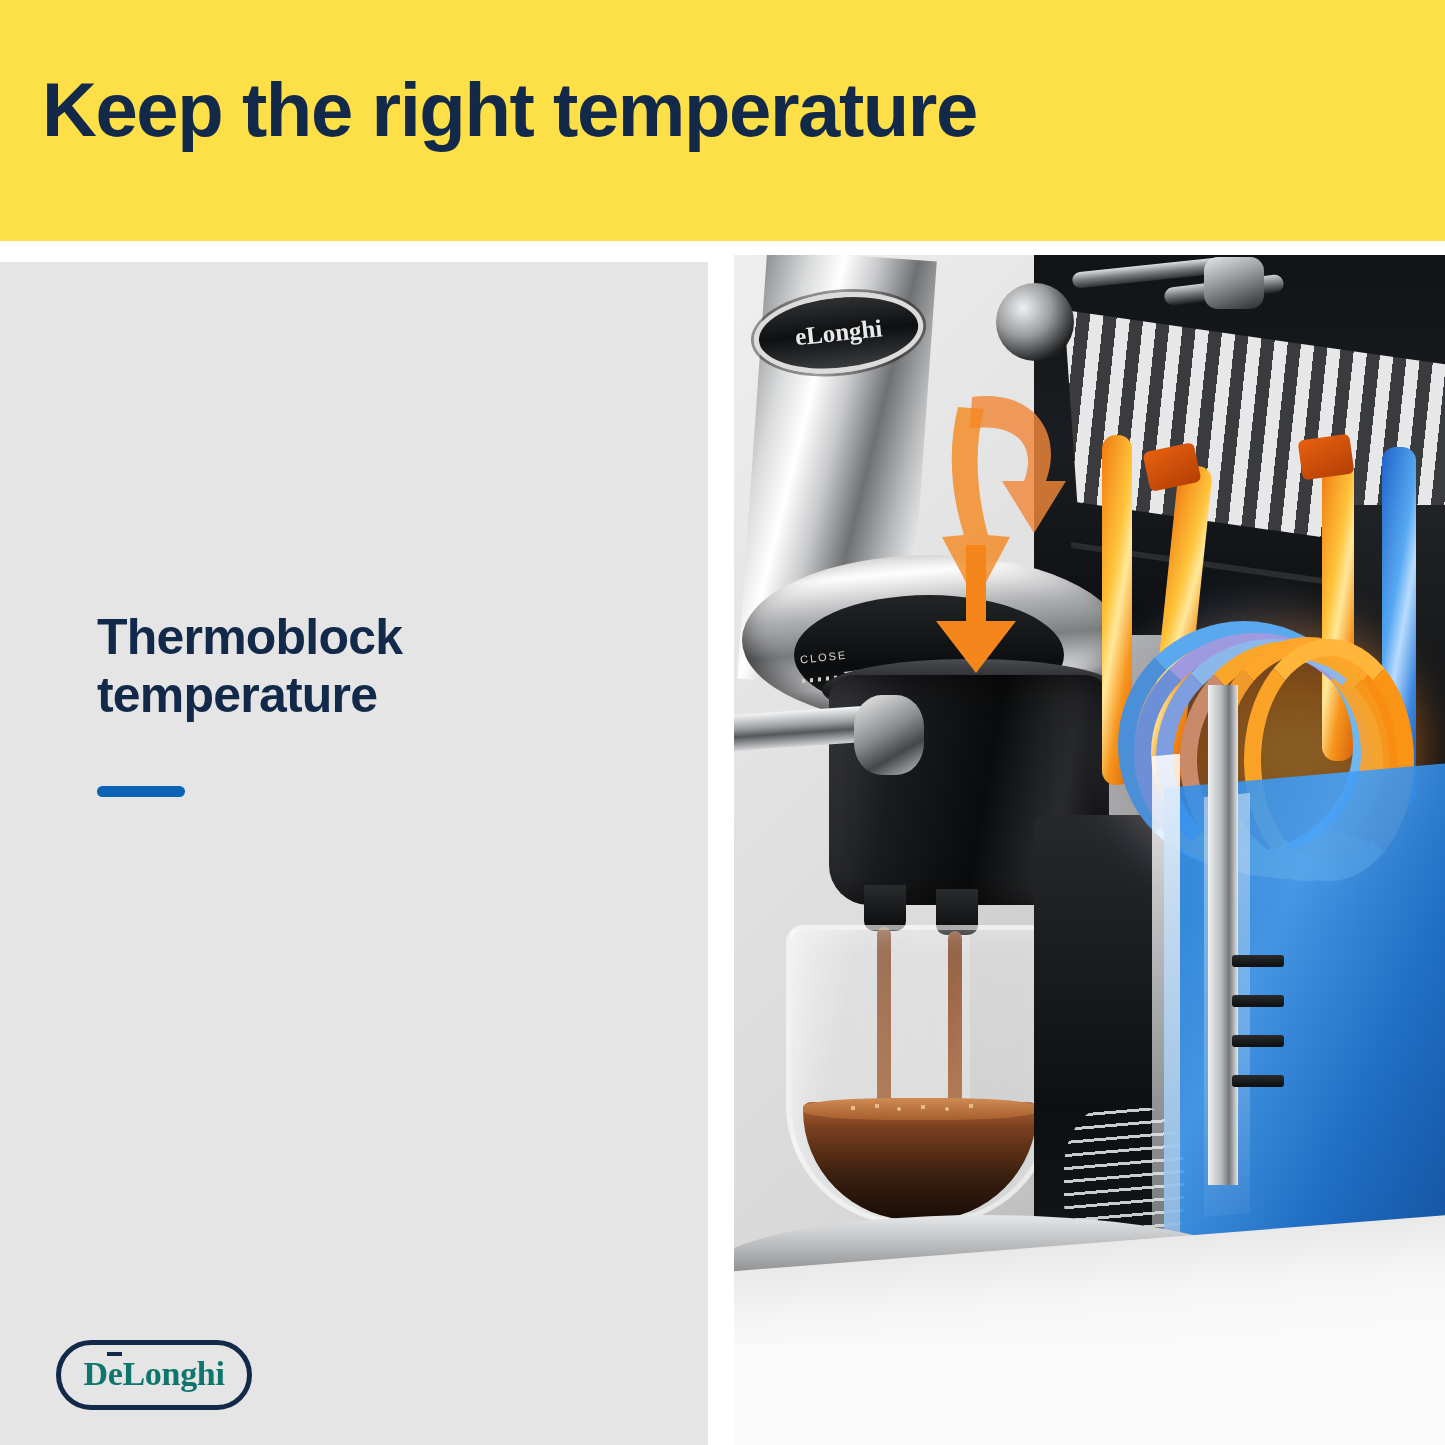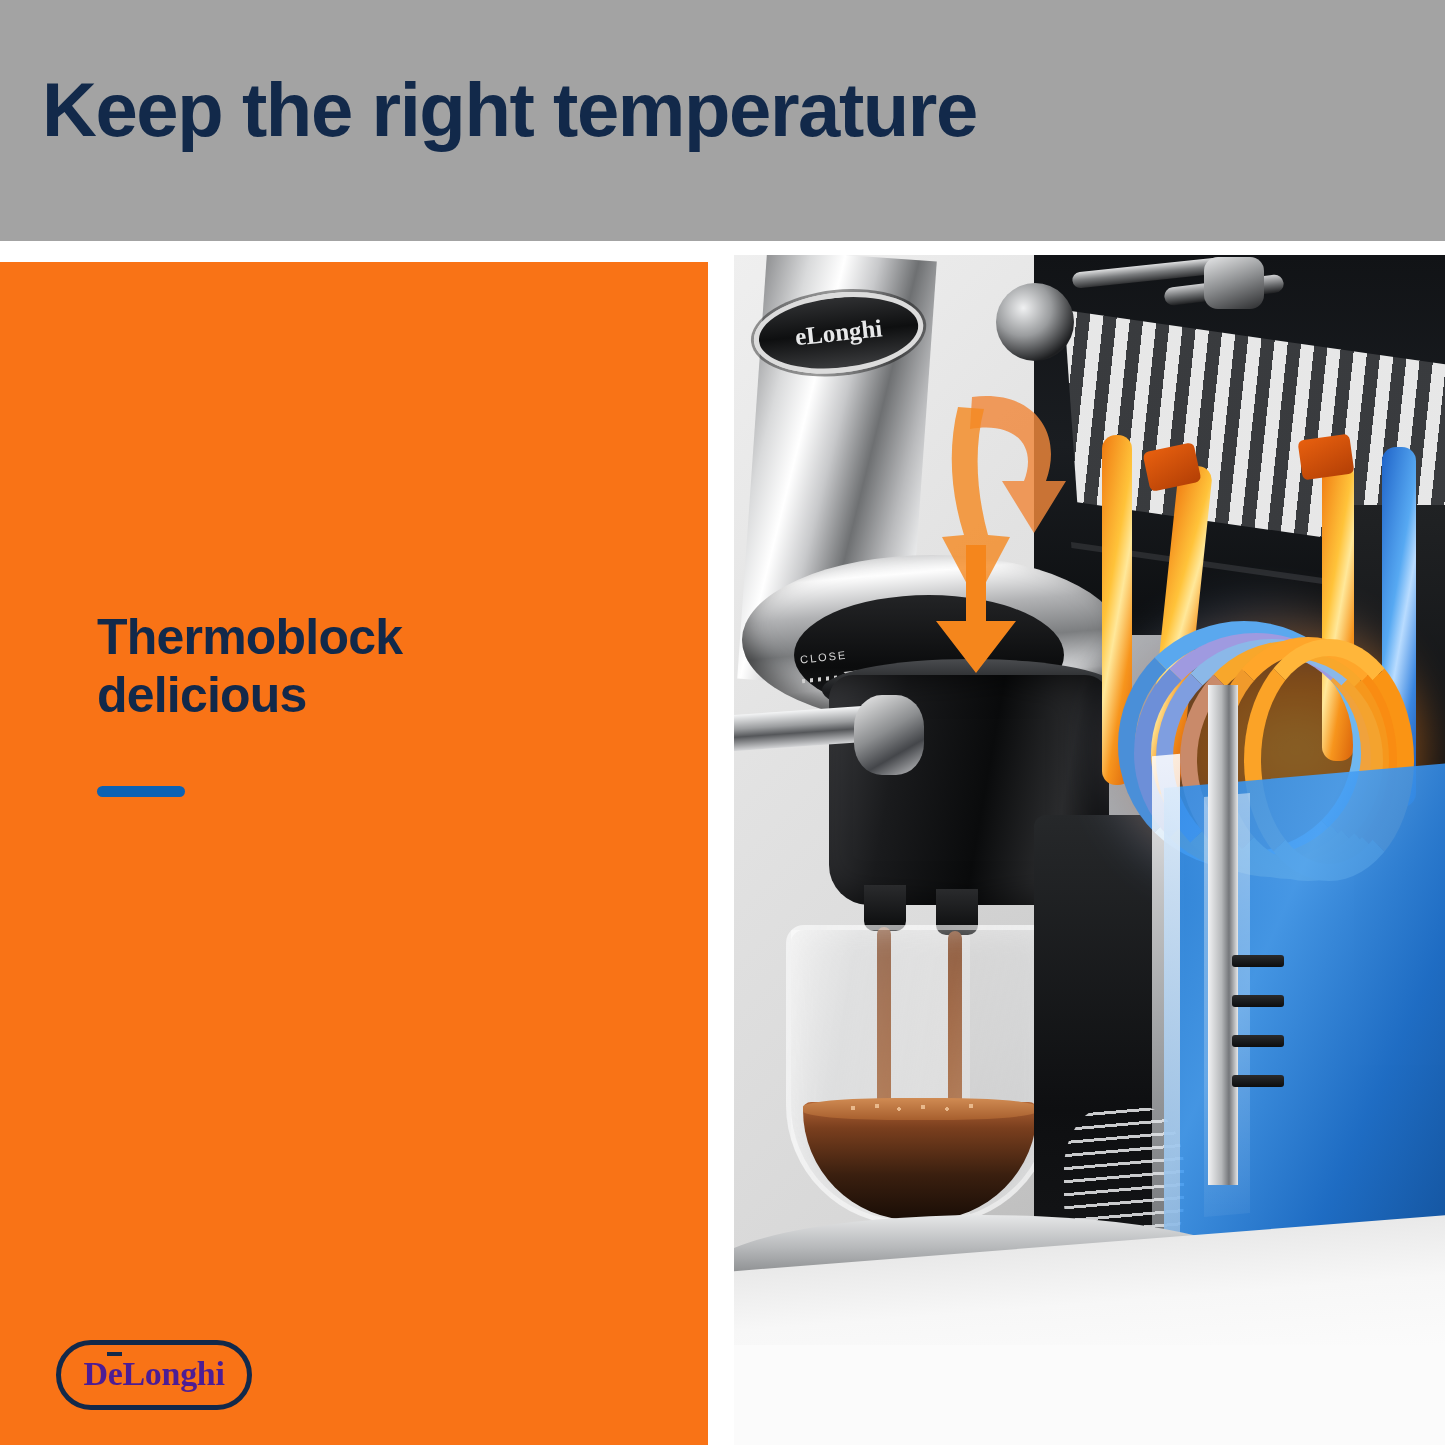--- a/index.html
+++ b/index.html
@@ -14,7 +14,7 @@
   
   .header {
     position:absolute; left:0; top:0; width:1445px; height:241px;
-    background:#a3a3a3;
+    background:#fde047;
   }
   .header-title {
     position:absolute; left:42px; top:70px;

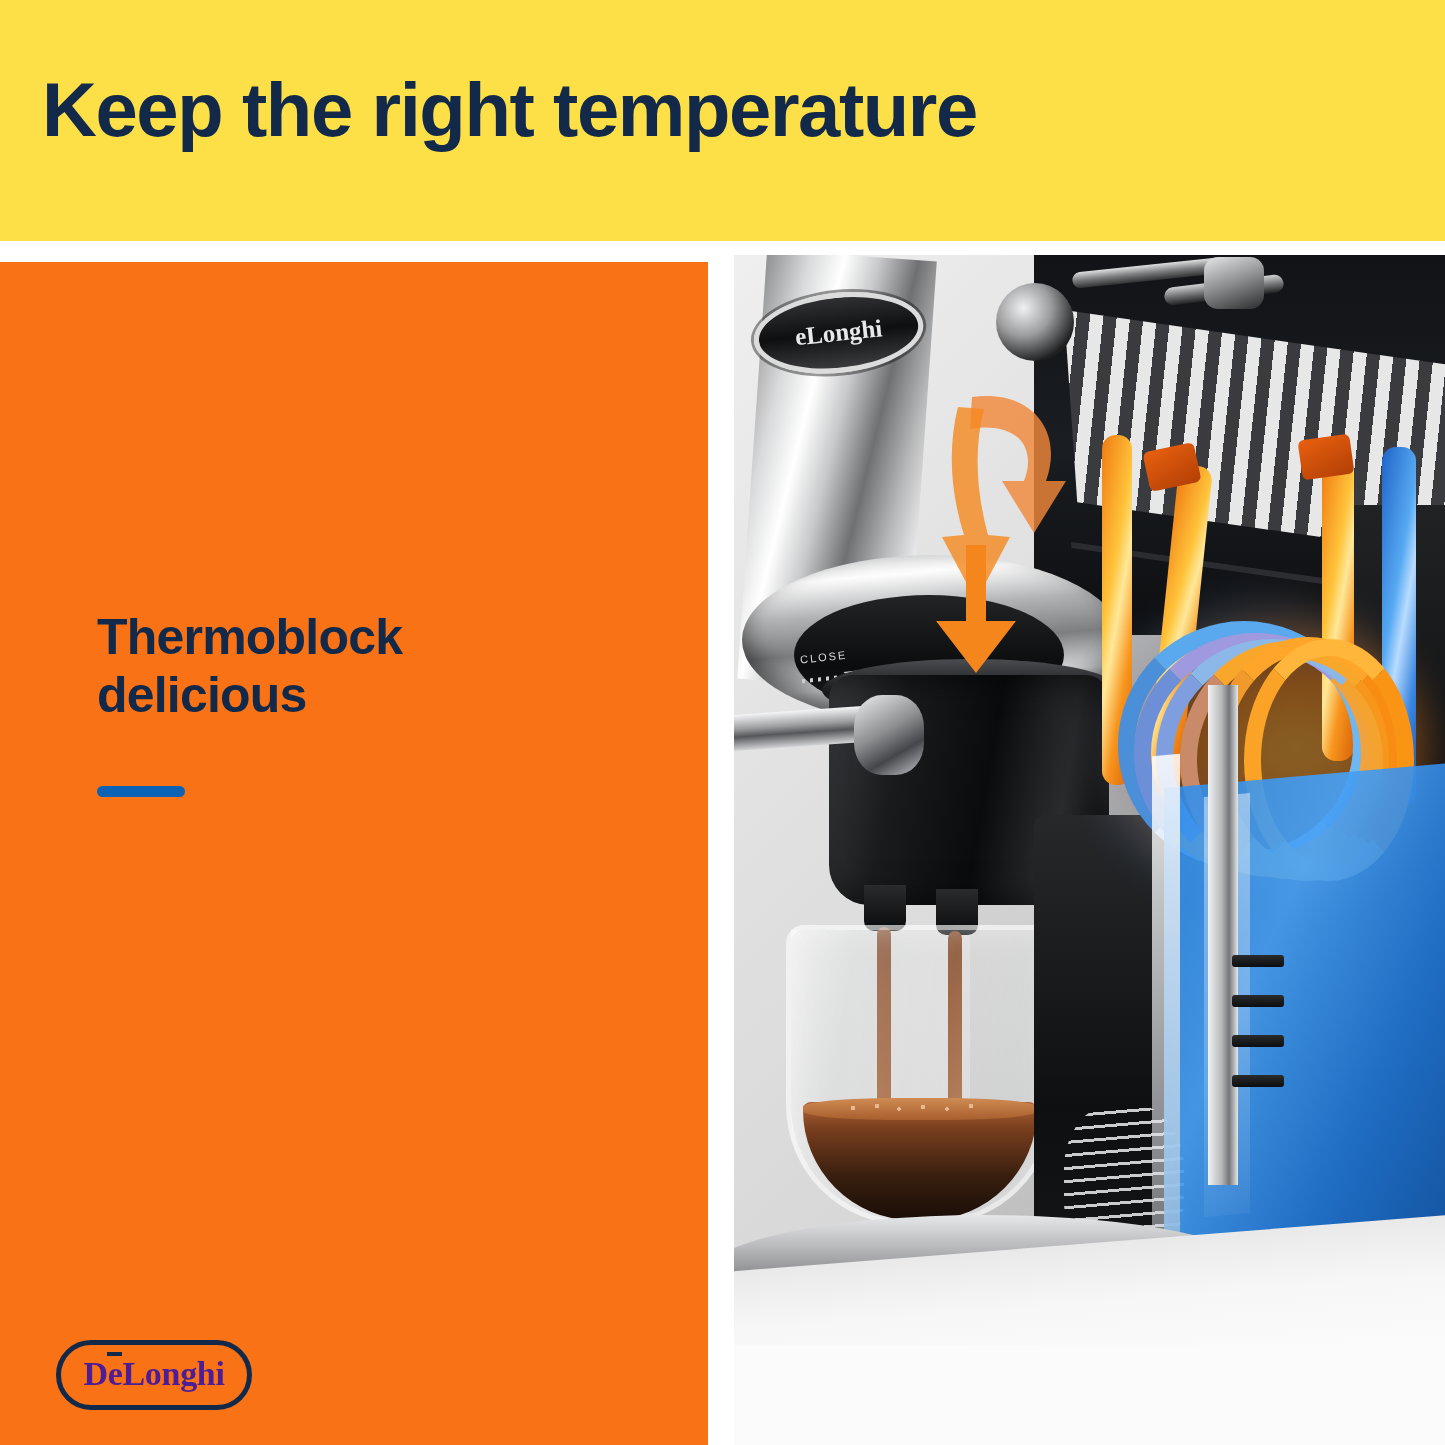--- a/index.html
+++ b/index.html
@@ -29,7 +29,7 @@
   
   .left-panel {
     position:absolute; left:0; top:262px; width:708px; height:1183px;
-    background:#f97316;
+    background:#e5e5e5;
   }
   .panel-inner { position:absolute; left:97px; top:346px; width:540px; }
   .sub-heading {

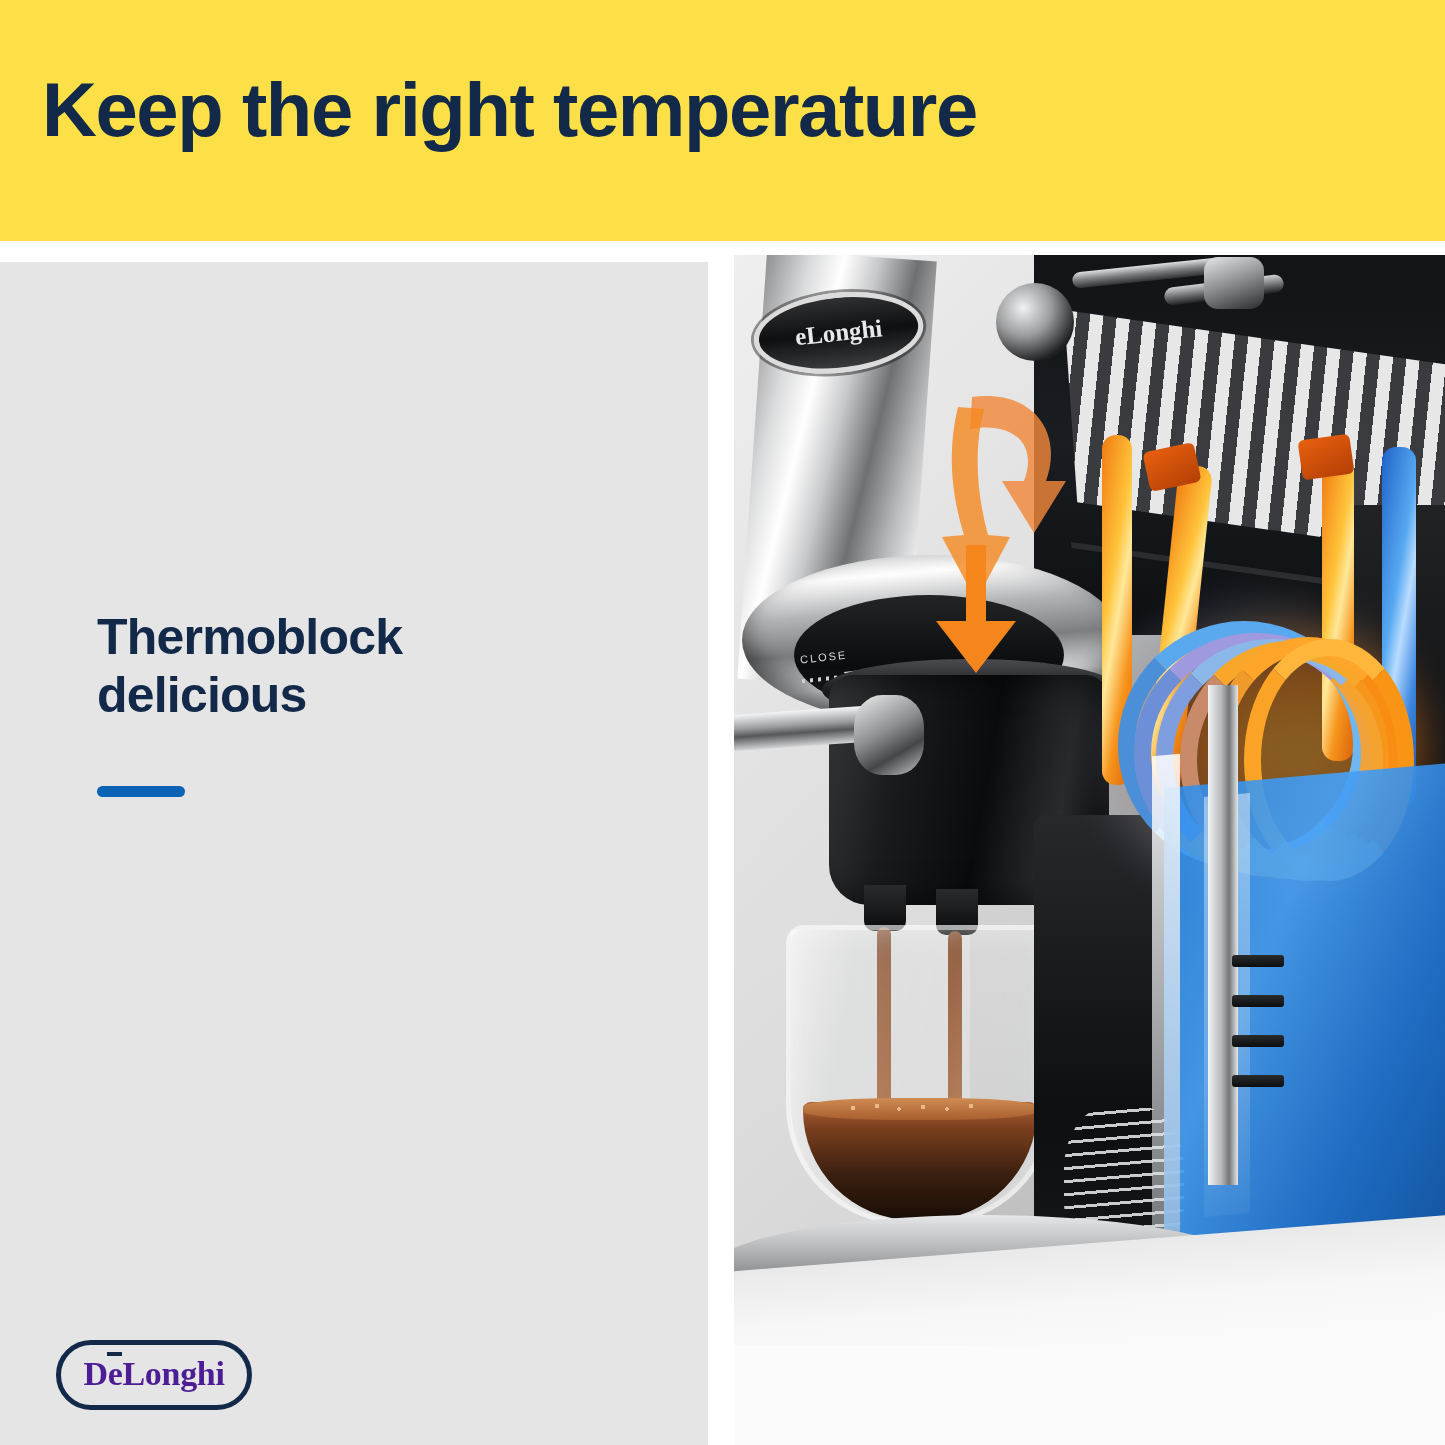--- a/index.html
+++ b/index.html
@@ -357,7 +357,7 @@
     <div class="panel-inner">
       <div class="sub-heading">
         <span>Thermoblock</span><br>
-        <span>delicious</span>
+        <span>temperature</span>
       </div>
       <div class="rule"></div>
     </div>

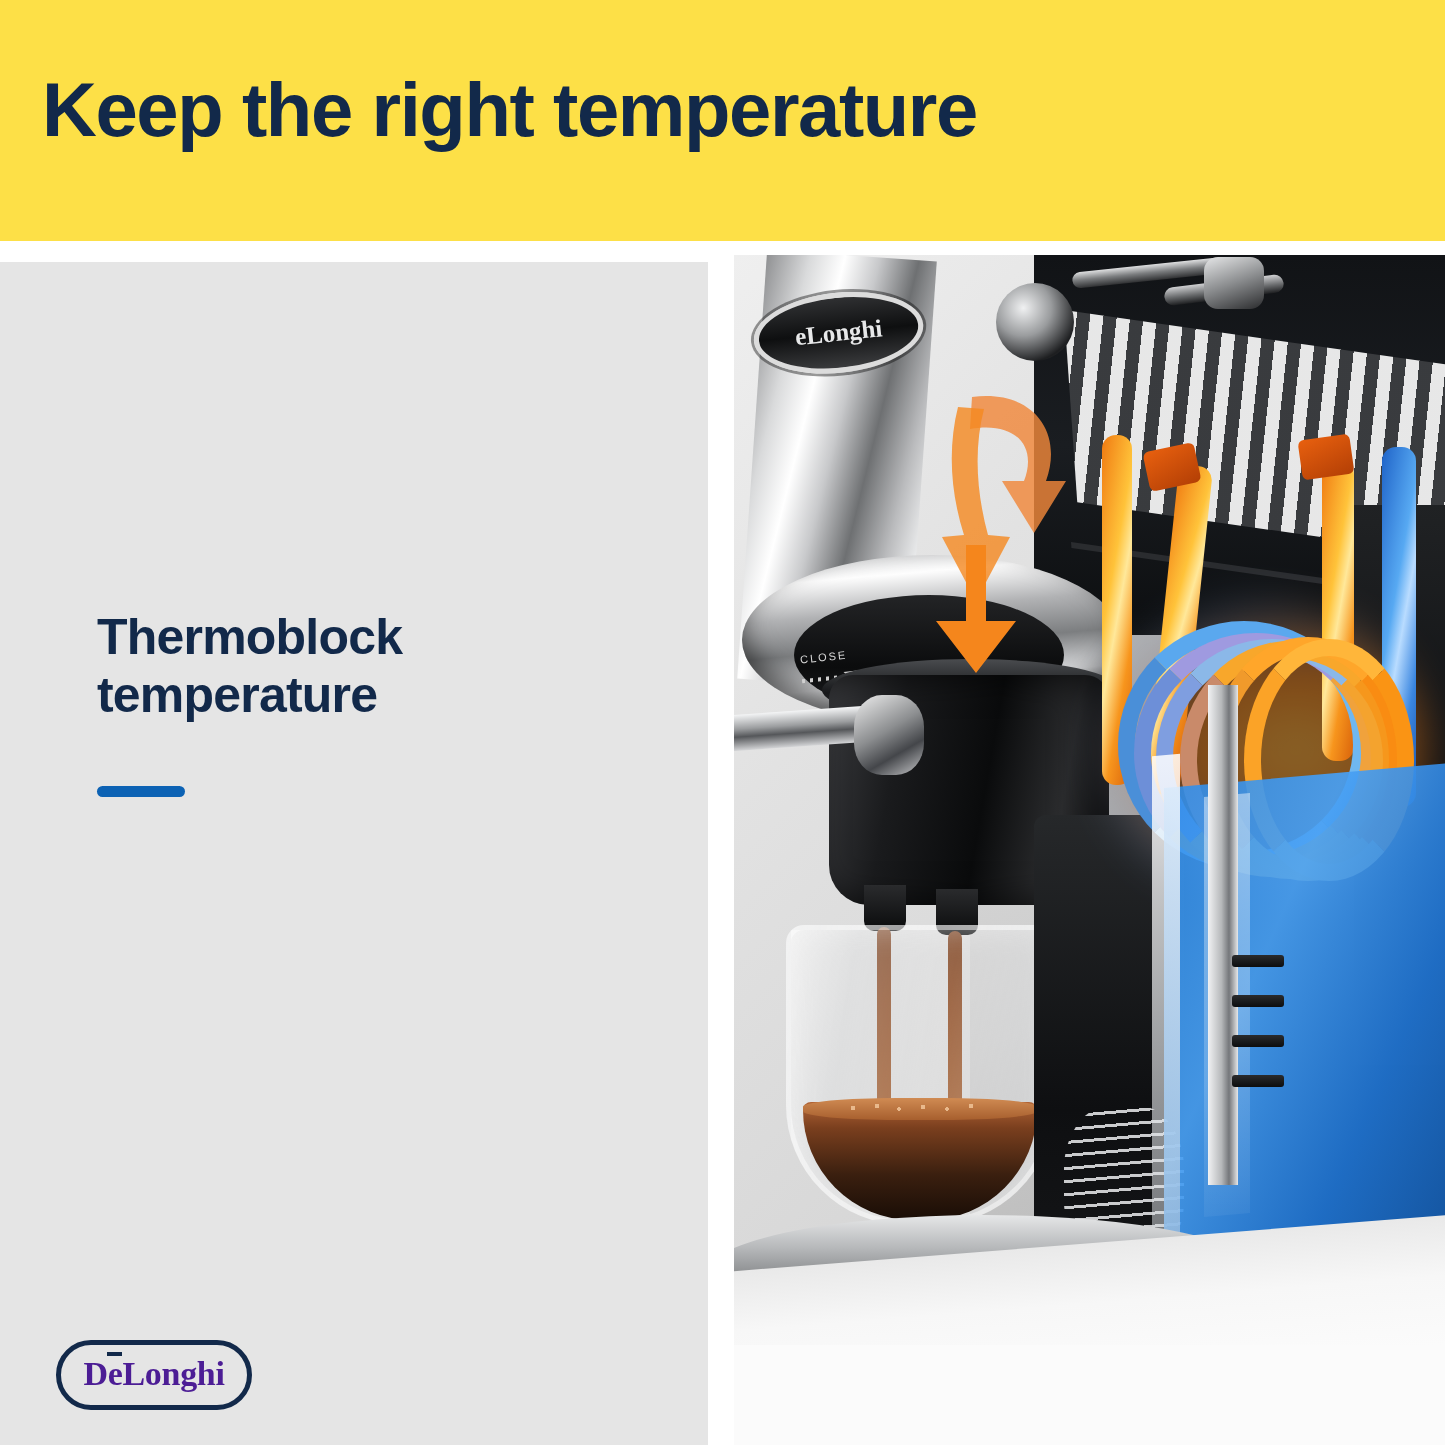--- a/index.html
+++ b/index.html
@@ -55,7 +55,7 @@
   }
   .logo-text {
     font-family:"Liberation Serif", serif;
-    font-size:34px; font-weight:700; color:#4c1d95;
+    font-size:34px; font-weight:700; color:#0f766e;
     letter-spacing:-0.3px; position:relative; top:-1px;
   }
   .logo-text .macron {

